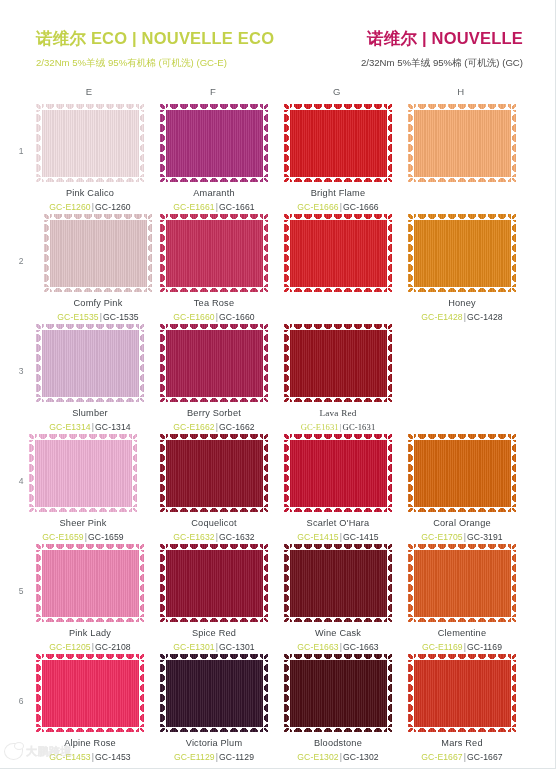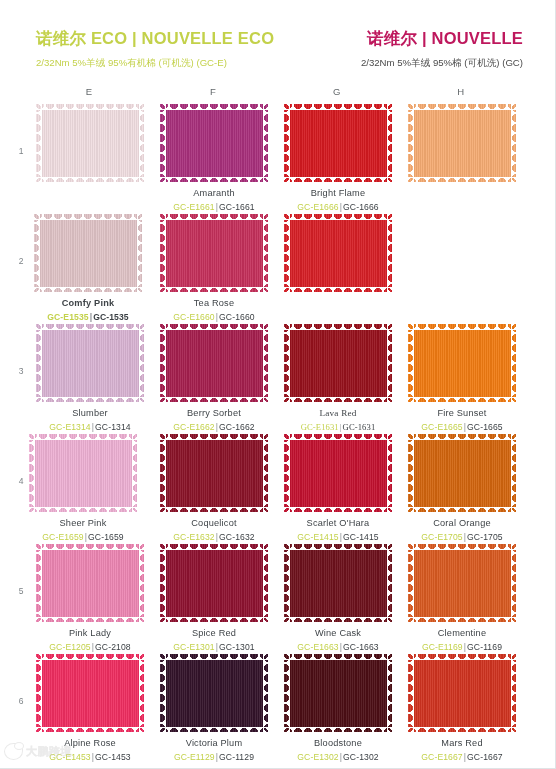--- a/index.html
+++ b/index.html
@@ -238,6 +238,10 @@
             <div class="scallop scallop-left"></div>
             <div class="scallop scallop-right"></div>
           </div>
+          <div class="caption">
+            <span class="c-name">Pink Calico</span>
+            <span class="c-codes"><span class="c-eco">GC-E1260</span><span class="c-sep">|</span><span class="c-std">GC-1260</span></span>
+          </div>
         </div>
         <div class="cell" style="left: 159px;">
           <div class="swatch-wrap">

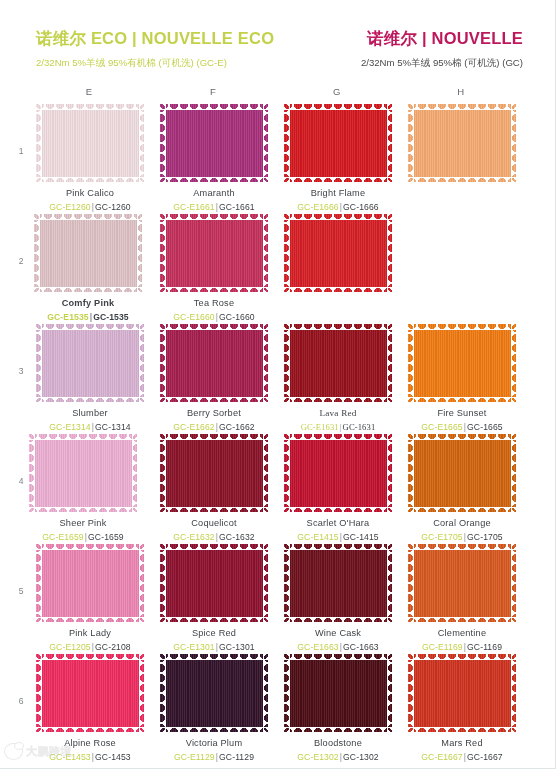--- a/index.html
+++ b/index.html
@@ -281,7 +281,7 @@
       </div>
       <div class="row" style="height: 110px;">
         <div class="row-number">2</div>
-        <div class="cell" style="left: 33px; font-weight: bold;">
+        <div class="cell" style="left: 43px;">
           <div class="swatch-wrap">
             <div class="sw" style="--c: #dfc3c6;"></div>
             <div class="scallop scallop-top"></div>

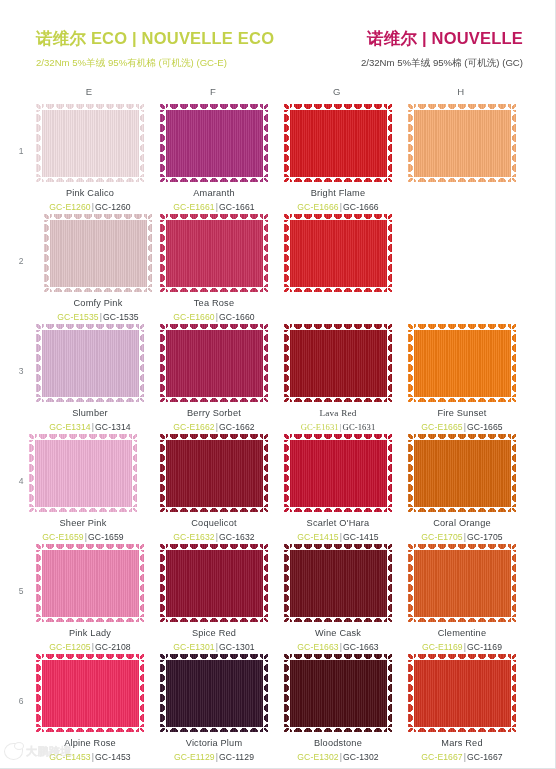--- a/index.html
+++ b/index.html
@@ -316,6 +316,19 @@
             <div class="scallop scallop-right"></div>
           </div>
         </div>
+        <div class="cell" style="left: 407px;">
+          <div class="swatch-wrap">
+            <div class="sw" style="--c: #dd8419;"></div>
+            <div class="scallop scallop-top"></div>
+            <div class="scallop scallop-bottom"></div>
+            <div class="scallop scallop-left"></div>
+            <div class="scallop scallop-right"></div>
+          </div>
+          <div class="caption">
+            <span class="c-name">Honey</span>
+            <span class="c-codes"><span class="c-eco">GC-E1428</span><span class="c-sep">|</span><span class="c-std">GC-1428</span></span>
+          </div>
+        </div>
       </div>
       <div class="row" style="height: 110px;">
         <div class="row-number">3</div>

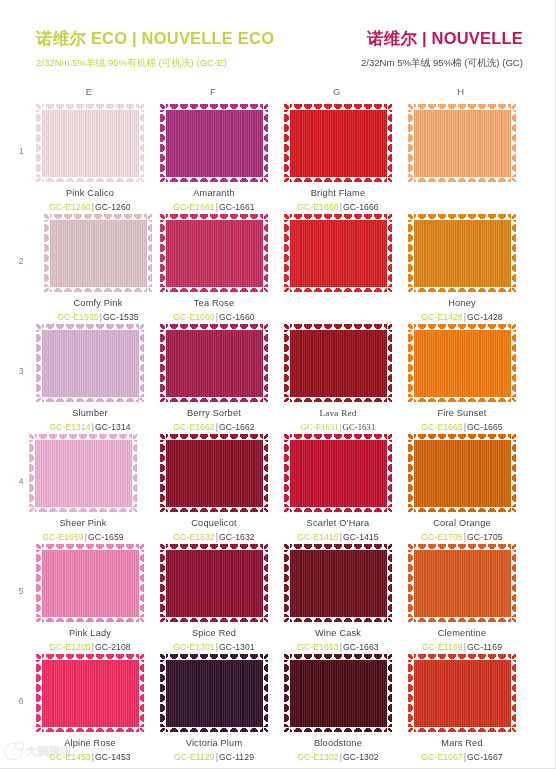--- a/index.html
+++ b/index.html
@@ -371,19 +371,6 @@
             <span class="c-codes"><span class="c-eco">GC-E1631</span><span class="c-sep">|</span><span class="c-std">GC-1631</span></span>
           </div>
         </div>
-        <div class="cell" style="left: 407px;">
-          <div class="swatch-wrap">
-            <div class="sw" style="--c: #f07b12;"></div>
-            <div class="scallop scallop-top"></div>
-            <div class="scallop scallop-bottom"></div>
-            <div class="scallop scallop-left"></div>
-            <div class="scallop scallop-right"></div>
-          </div>
-          <div class="caption">
-            <span class="c-name">Fire Sunset</span>
-            <span class="c-codes"><span class="c-eco">GC-E1665</span><span class="c-sep">|</span><span class="c-std">GC-1665</span></span>
-          </div>
-        </div>
       </div>
       <div class="row" style="height: 110px;">
         <div class="row-number">4</div>

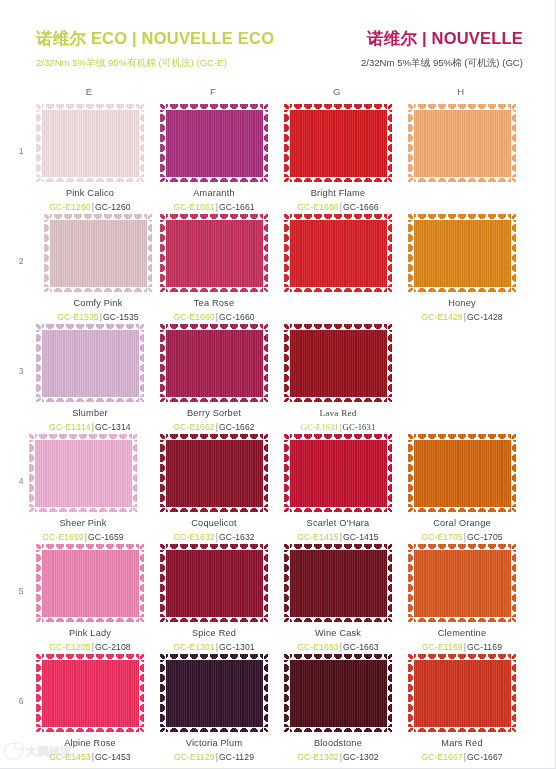--- a/index.html
+++ b/index.html
@@ -423,7 +423,7 @@
           </div>
           <div class="caption">
             <span class="c-name">Coral Orange</span>
-            <span class="c-codes"><span class="c-eco">GC-E1705</span><span class="c-sep">|</span><span class="c-std">GC-1705</span></span>
+            <span class="c-codes"><span class="c-eco">GC-E1705</span><span class="c-sep">|</span><span class="c-std">GC-3191</span></span>
           </div>
         </div>
       </div>

